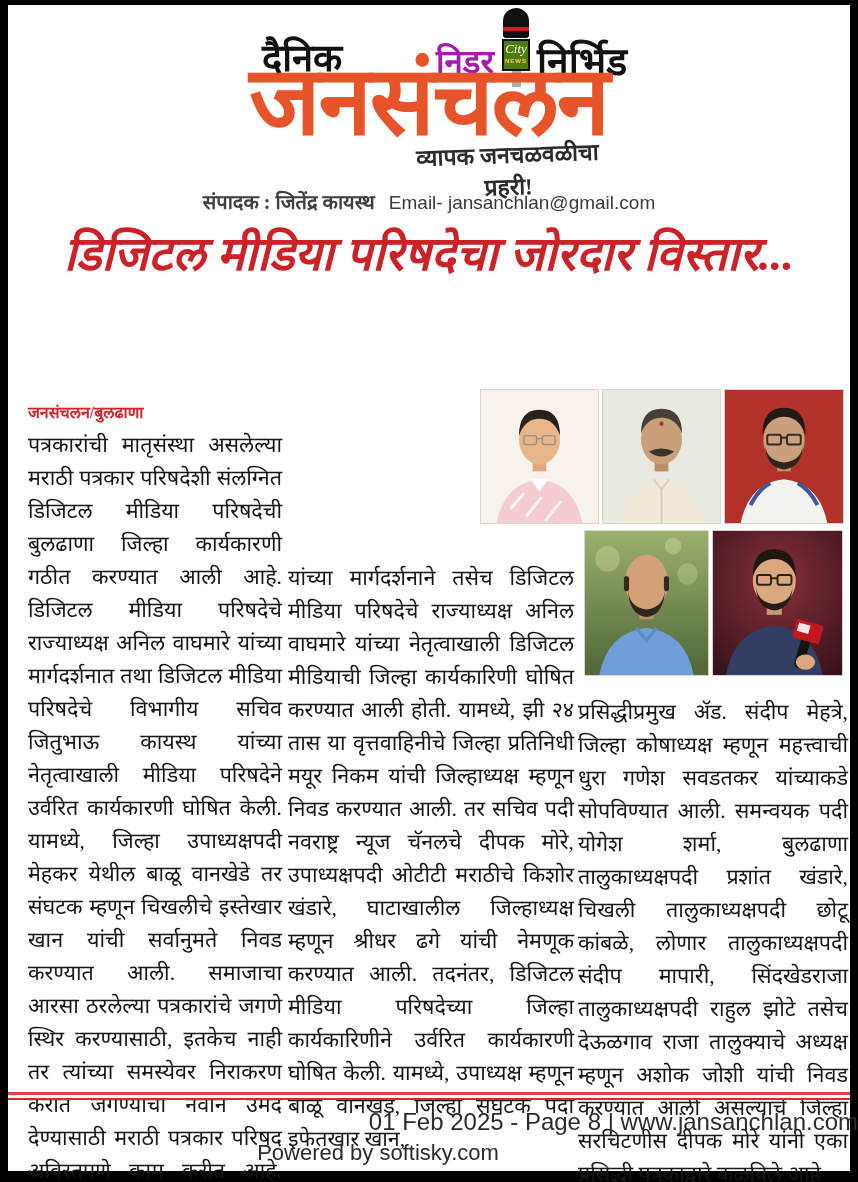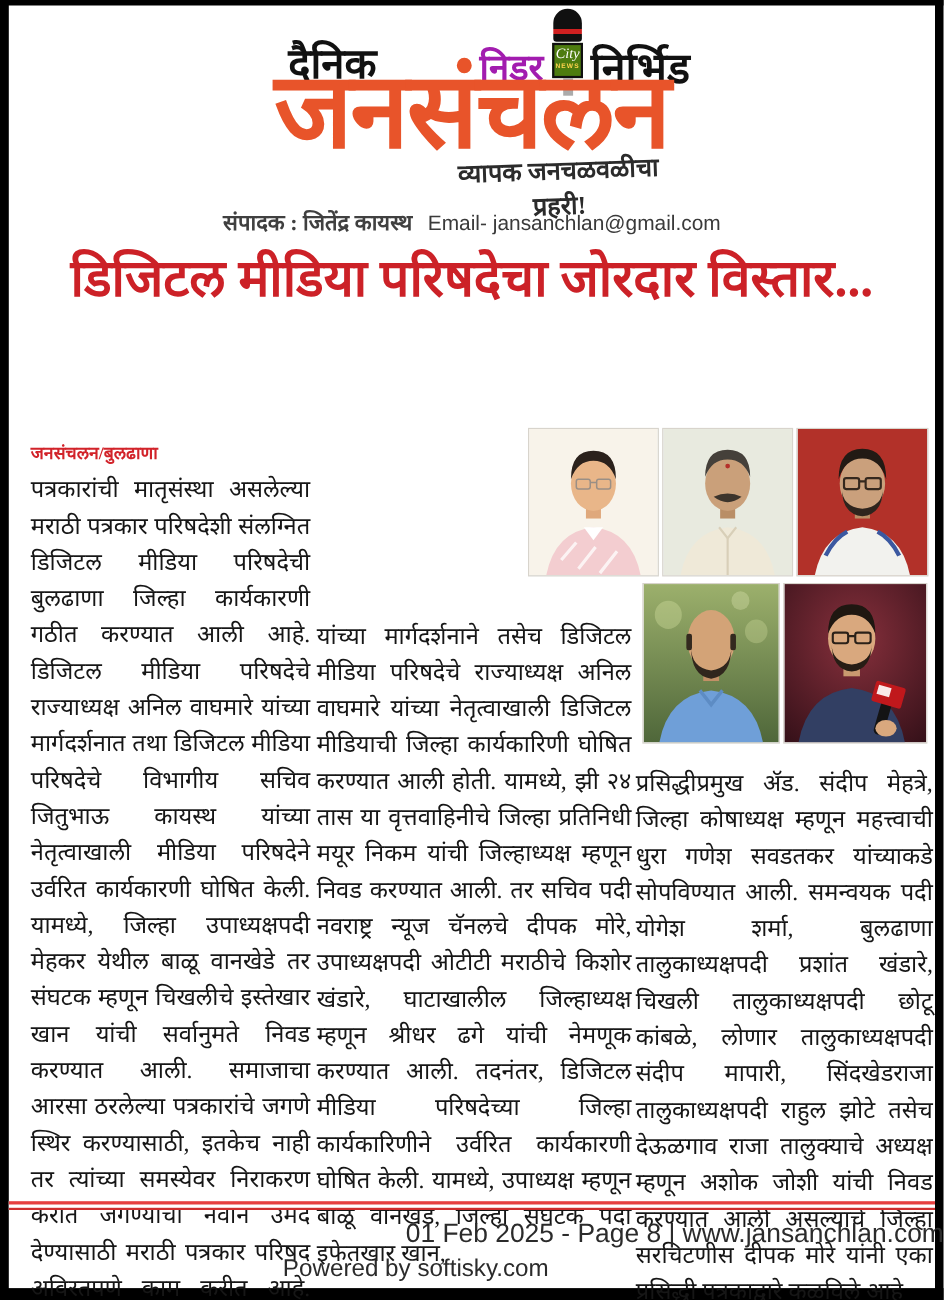--- a/index.html
+++ b/index.html
@@ -36,7 +36,7 @@
   .mic-stem{width:9px;height:16px;margin:0 auto;background:#ababab;}
   
   .headline-main{position:absolute;left:20px;top:226px;width:818px;text-align:center;
-                 font-size:47px;font-weight:bold;color:#cc2127;line-height:1.2;}
+                 font-size:47px;font-weight:bold;color:#cc2127;line-height:1.2;font-style:italic;}
   .headline-sub{position:absolute;left:14px;top:294px;width:830px;text-align:center;
                 font-size:40px;font-weight:bold;color:#141414;line-height:1.25;}
   

